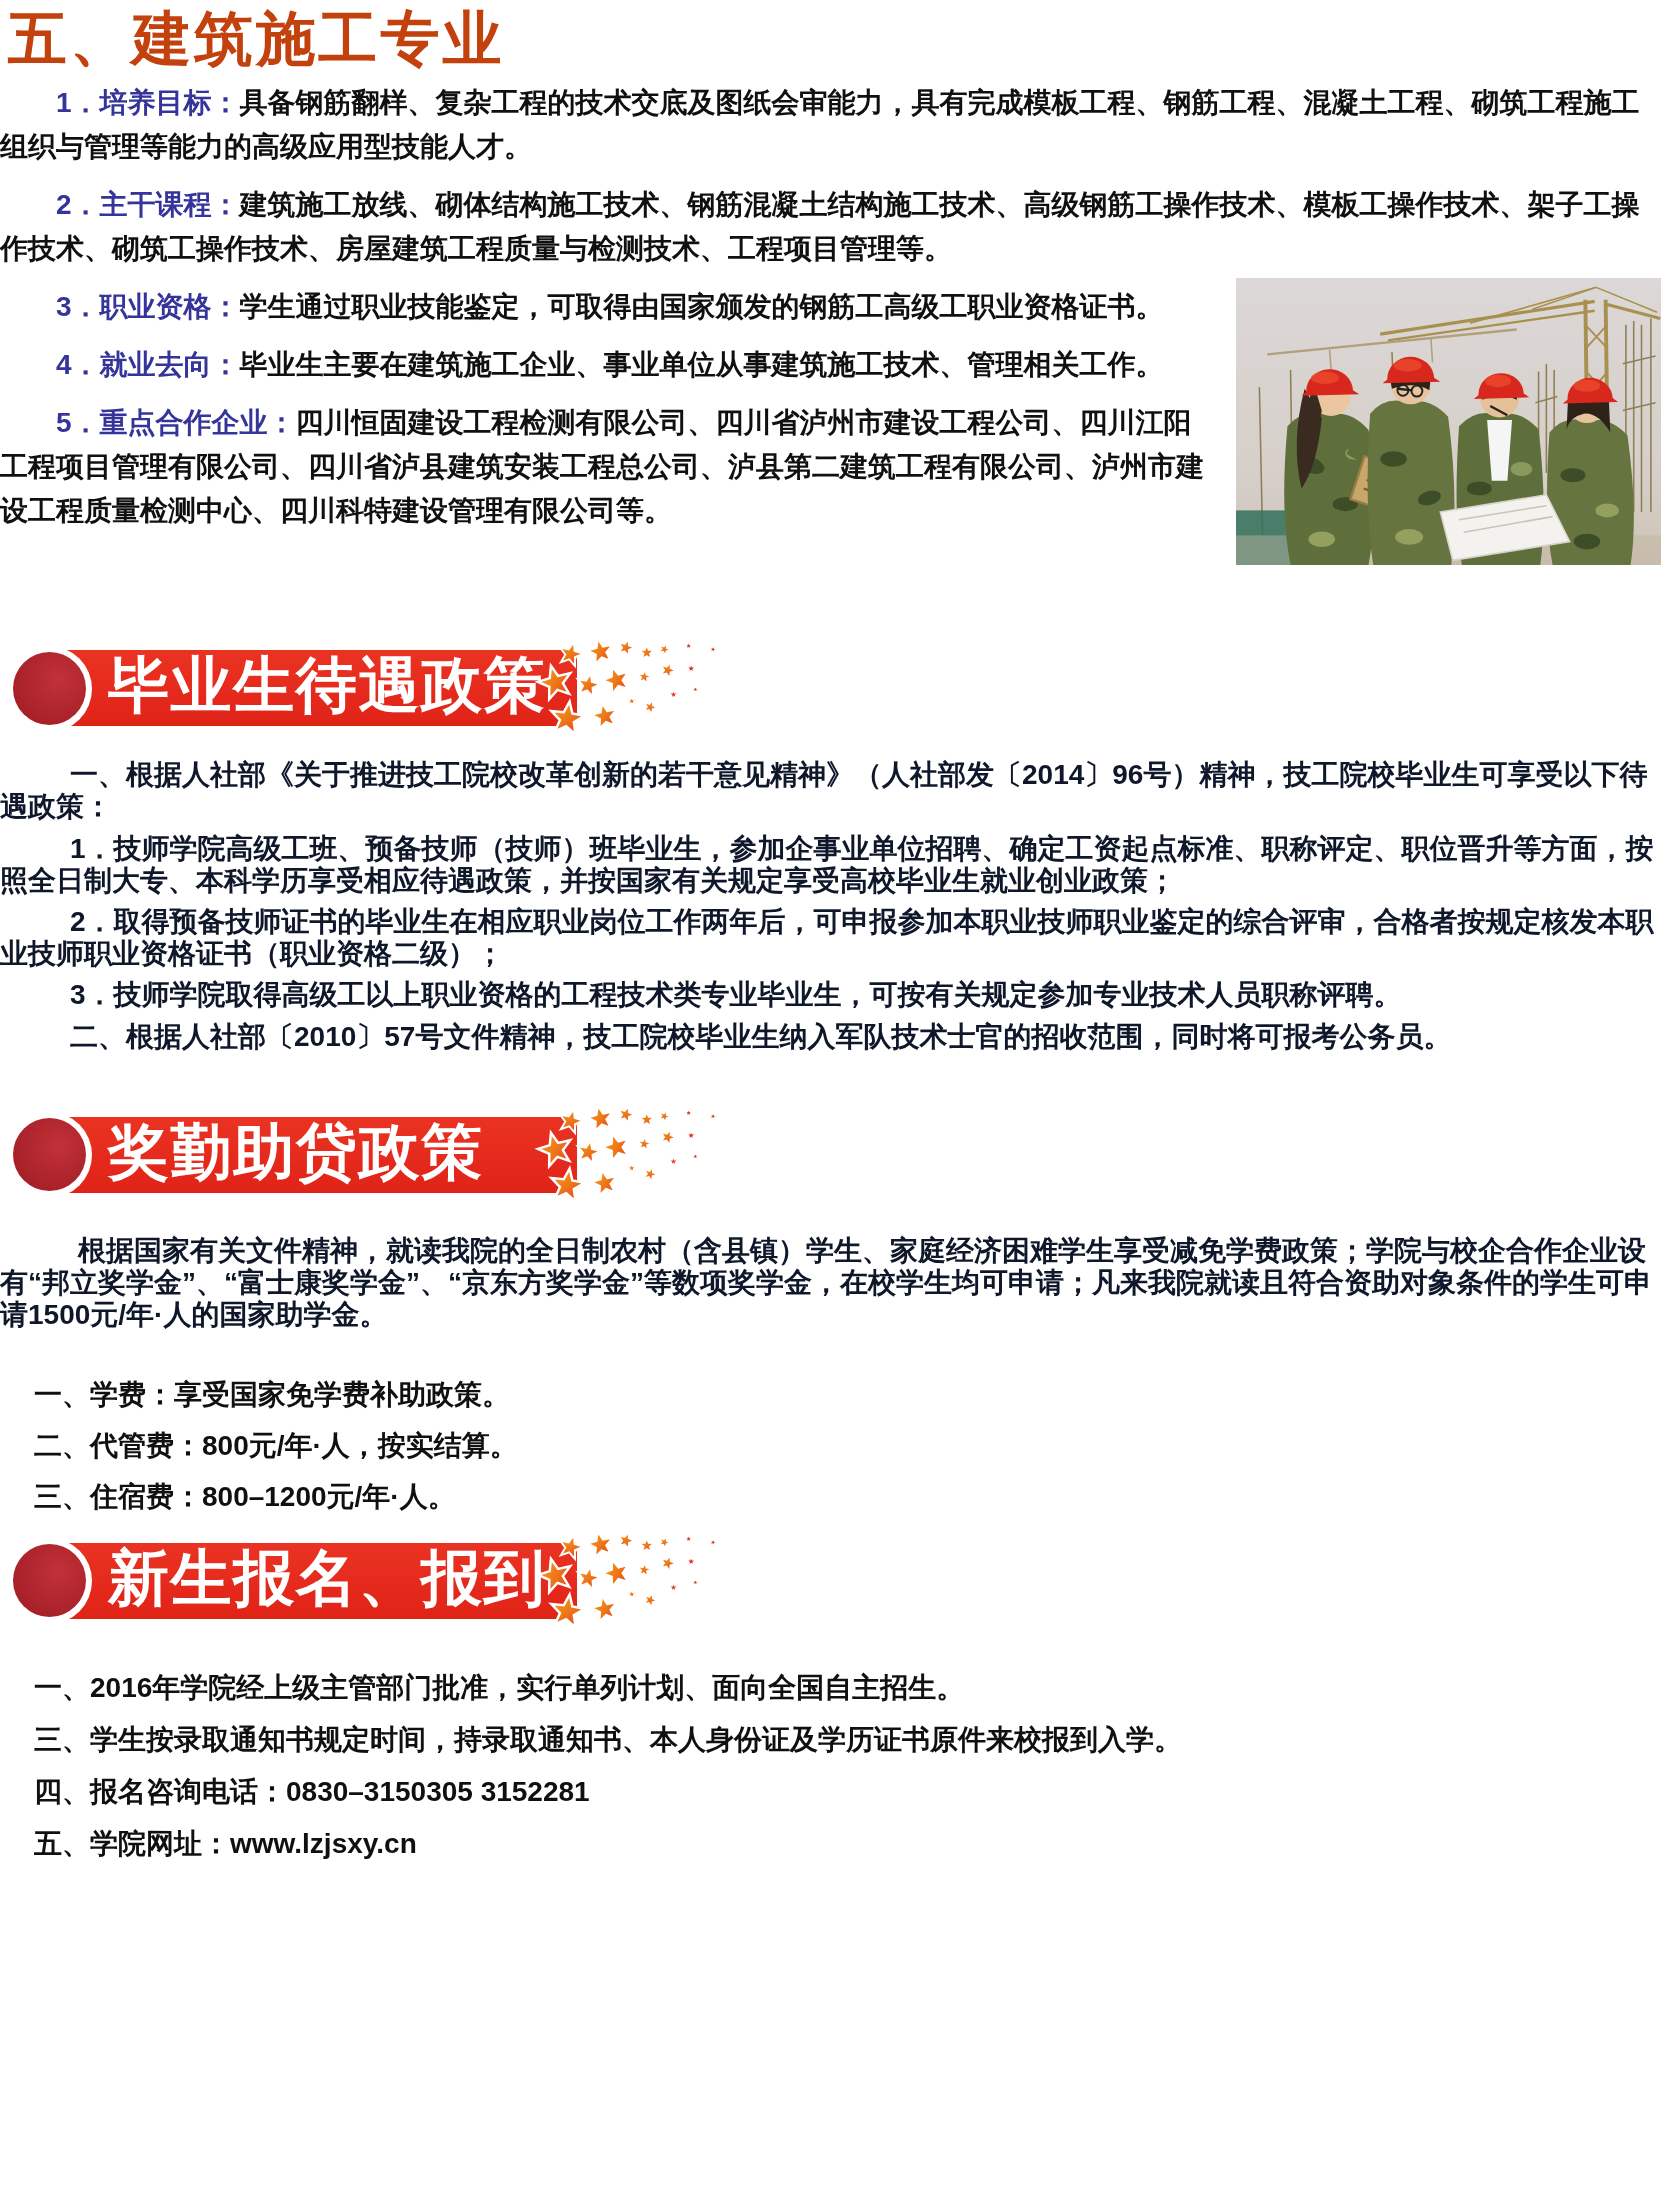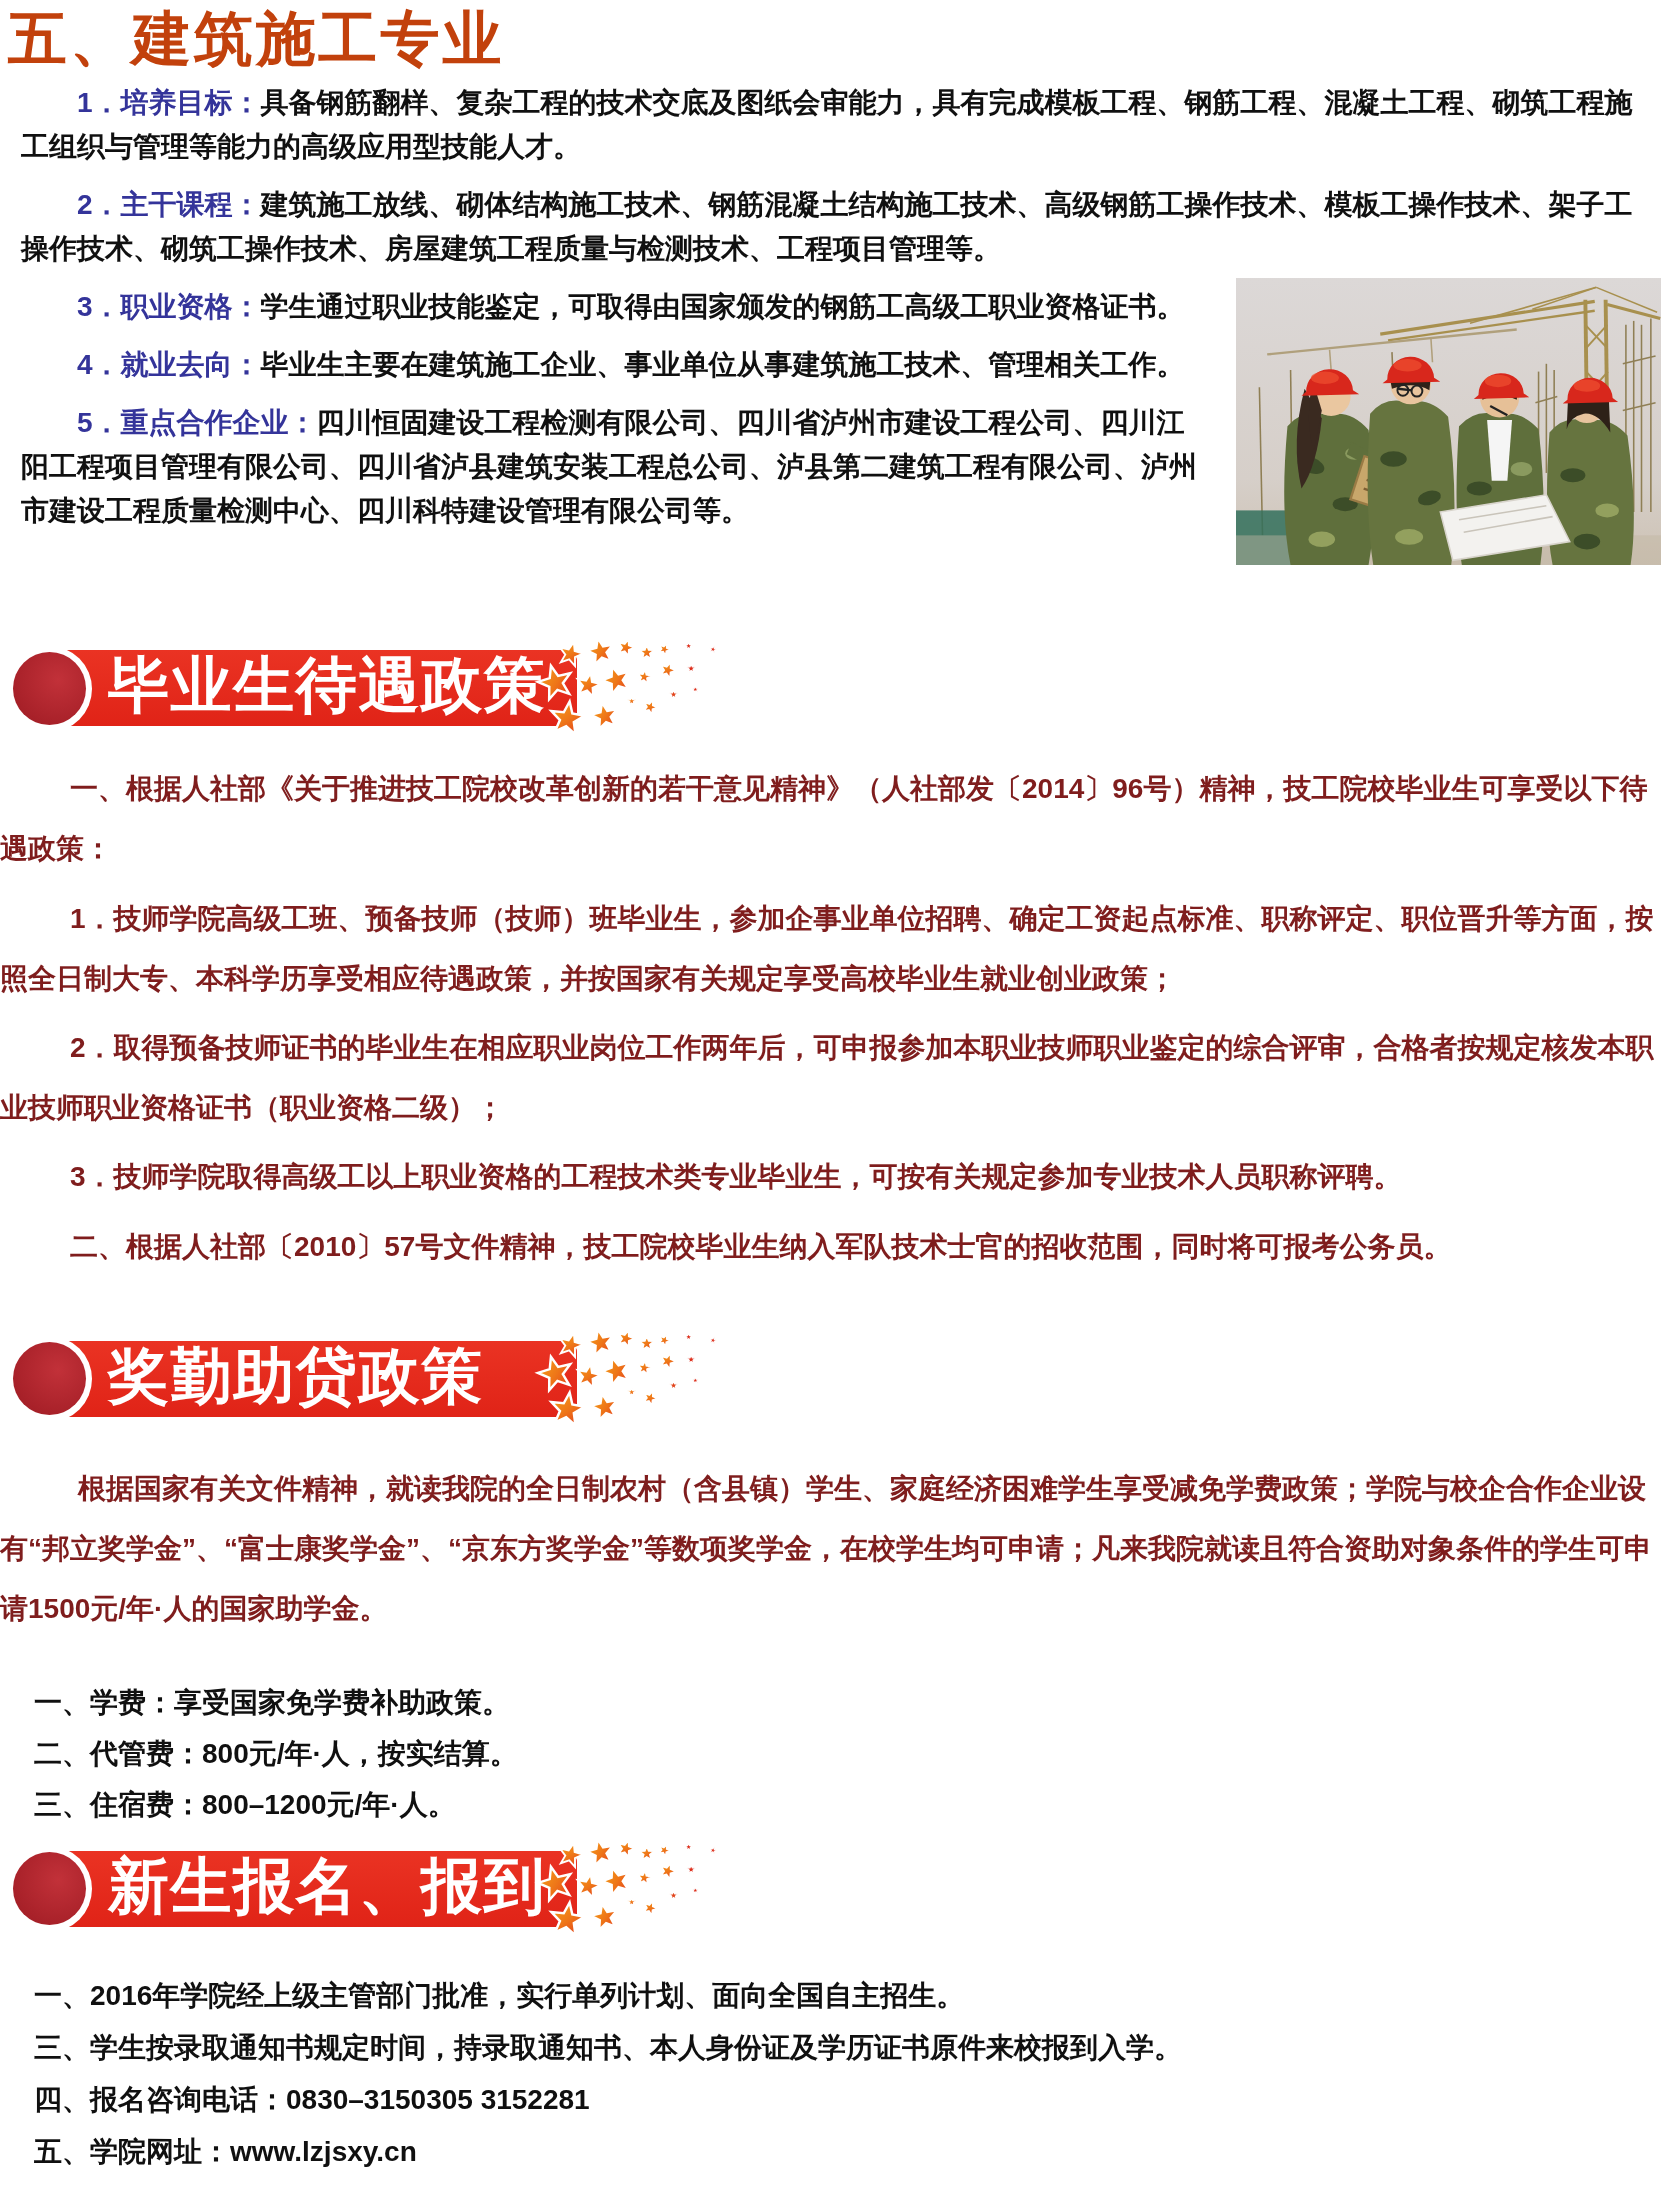--- a/index.html
+++ b/index.html
@@ -20,7 +20,7 @@
 
   
   .intro{margin-top:7.8px;font-size:28px;font-weight:700;line-height:44px;}
-  .intro p{margin:0 14px 14px 0;text-indent:56px;padding-left:21px;}
+  .intro p{margin:0 14px 14px 0;text-indent:56px;}
   .intro .lbl{color:#34349a;}
   .clear{clear:both;}
 

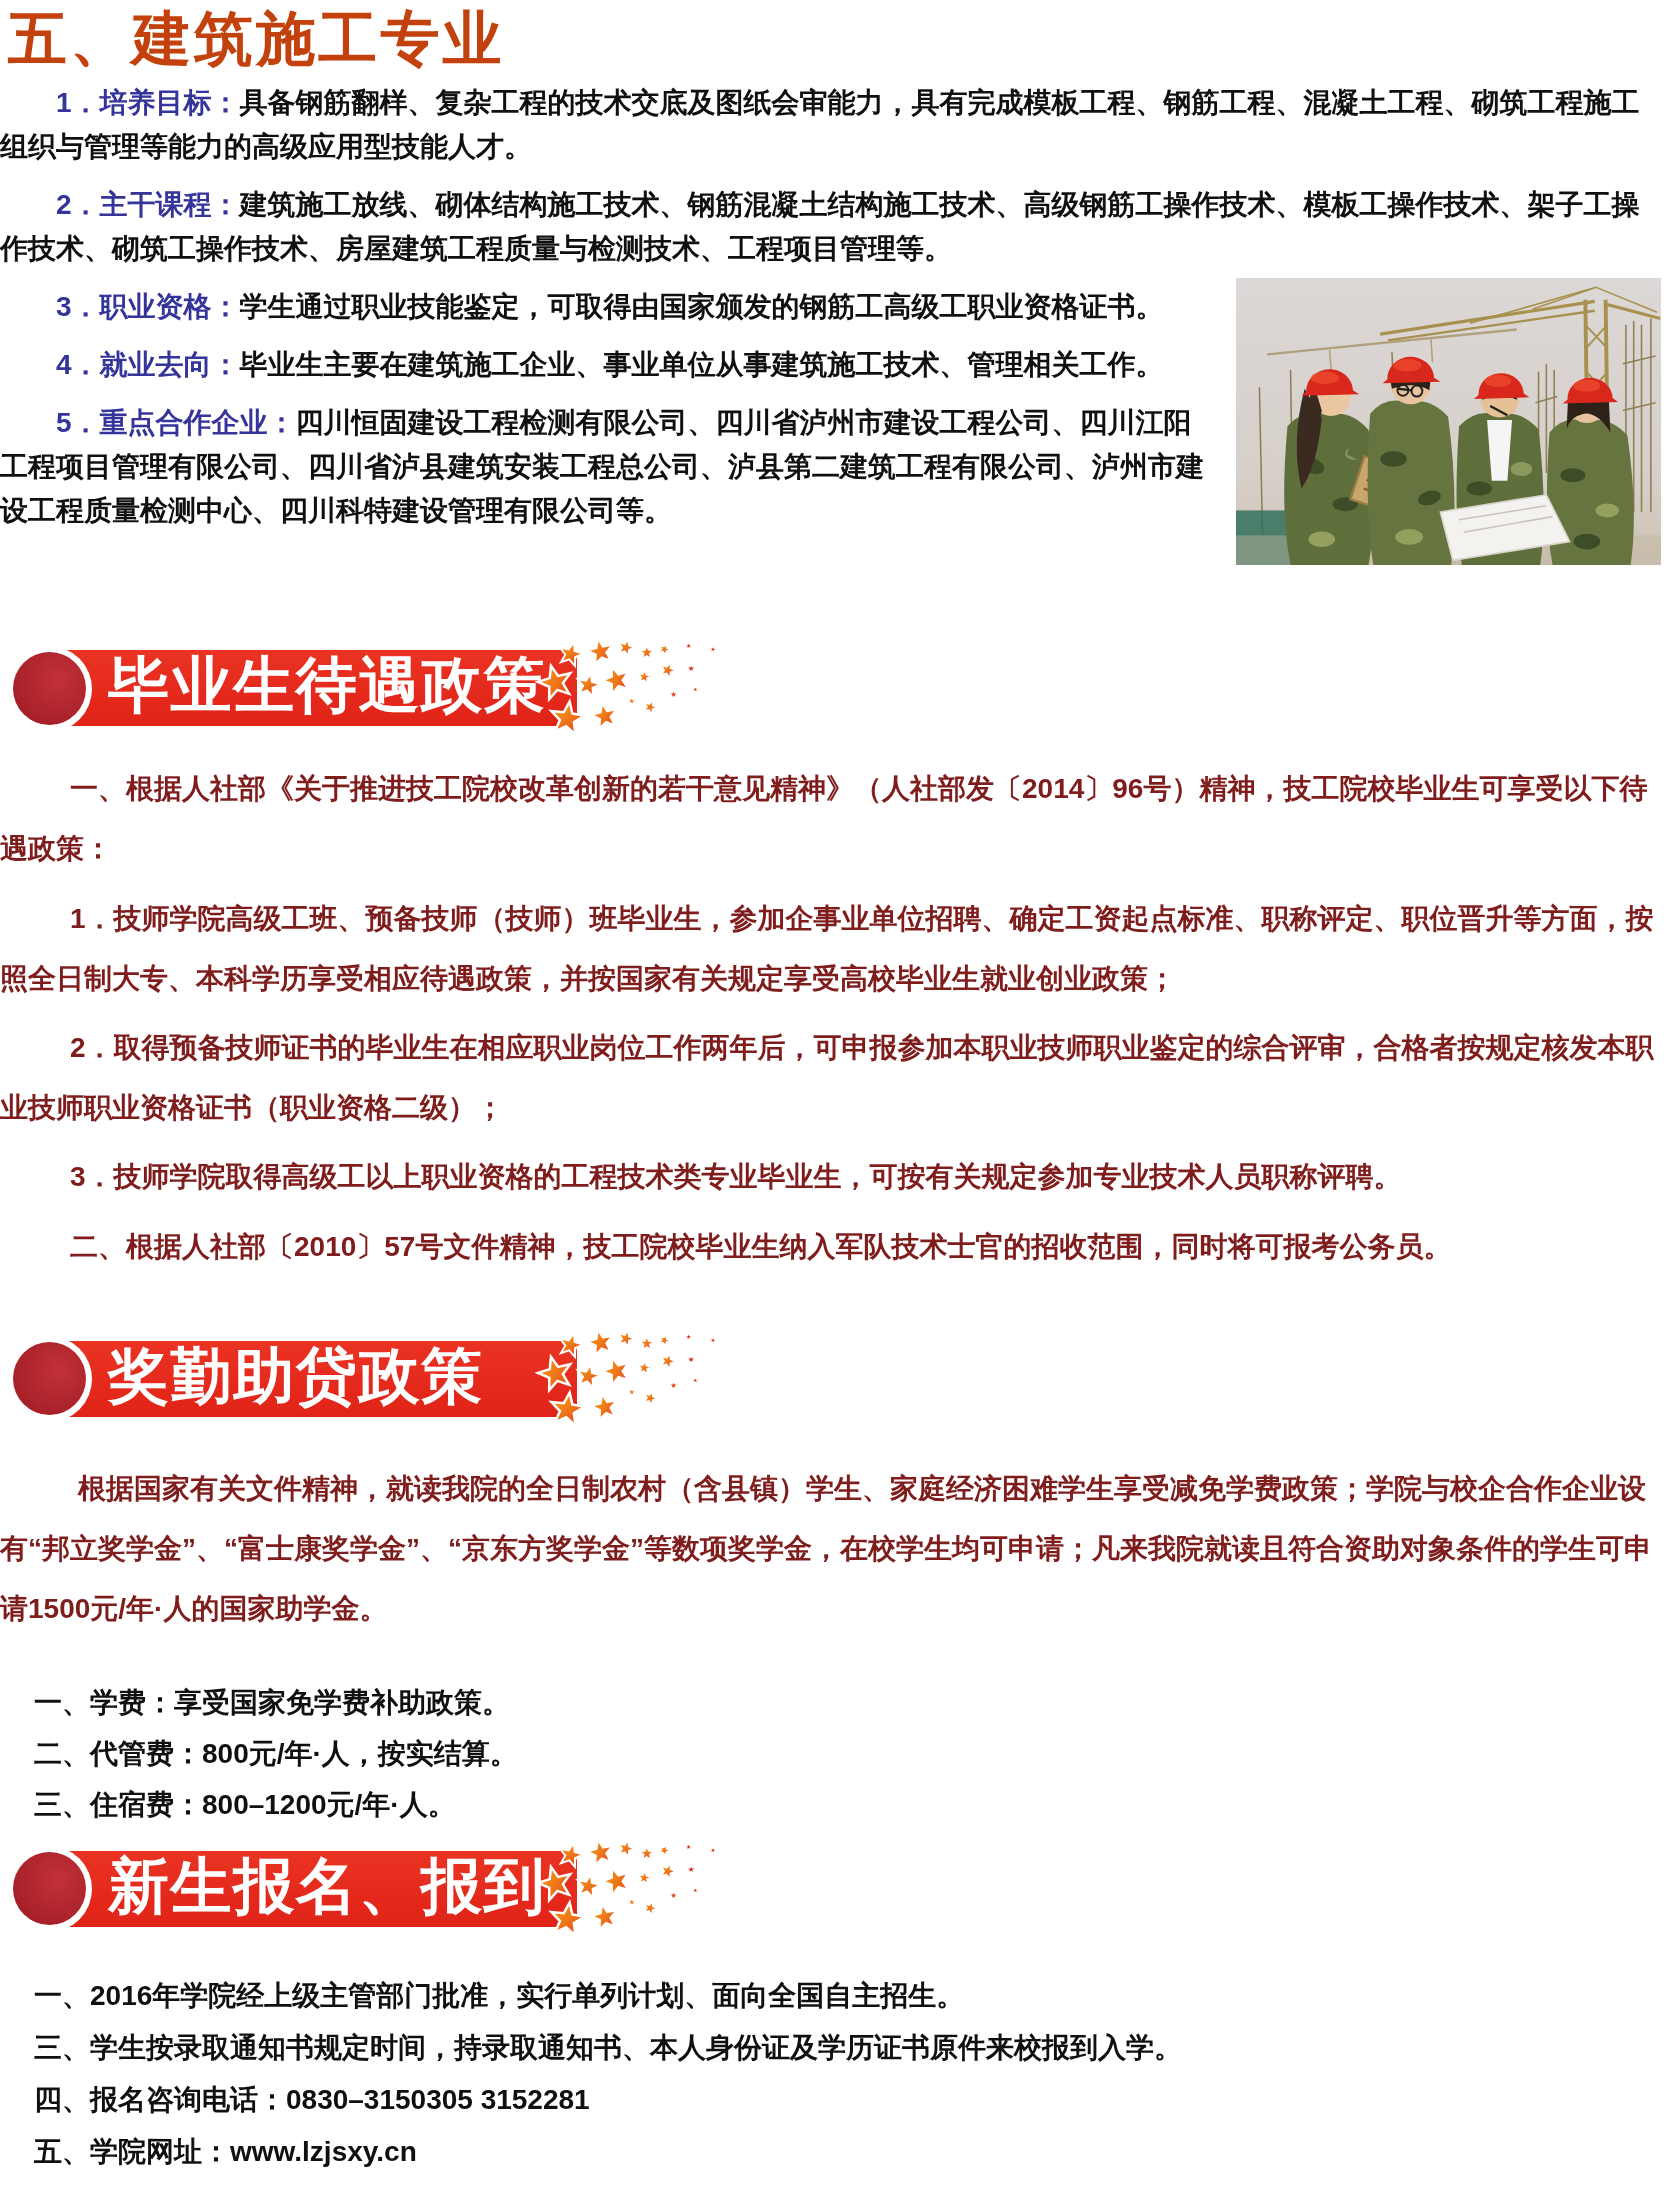--- a/index.html
+++ b/index.html
@@ -59,7 +59,7 @@
   .mt-banner4{margin-top:31px;}
 
   
-  .sec-body{font-size:28px;font-weight:700;line-height:60px;color:#7f1d1d;}
+  .sec-body{font-size:28px;font-weight:700;line-height:32px;color:#0f172a;}
   .sec-body p{margin:0 0 9.4px 0;text-indent:70px;}
   .sec1{margin-top:33px;}
   .sec2{margin-top:42px;}

